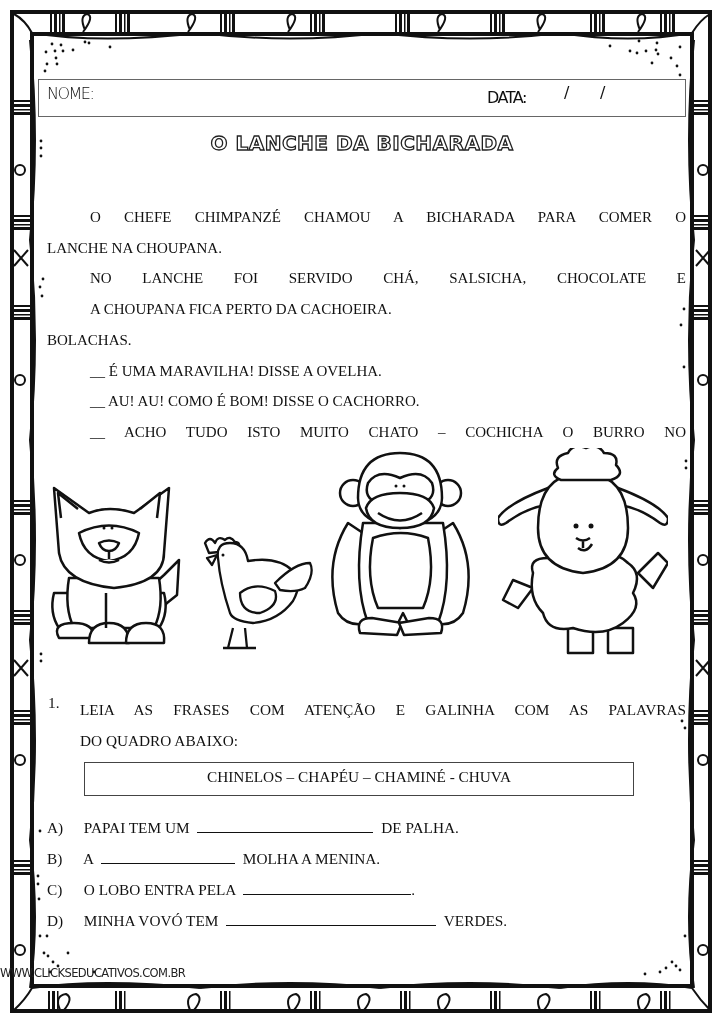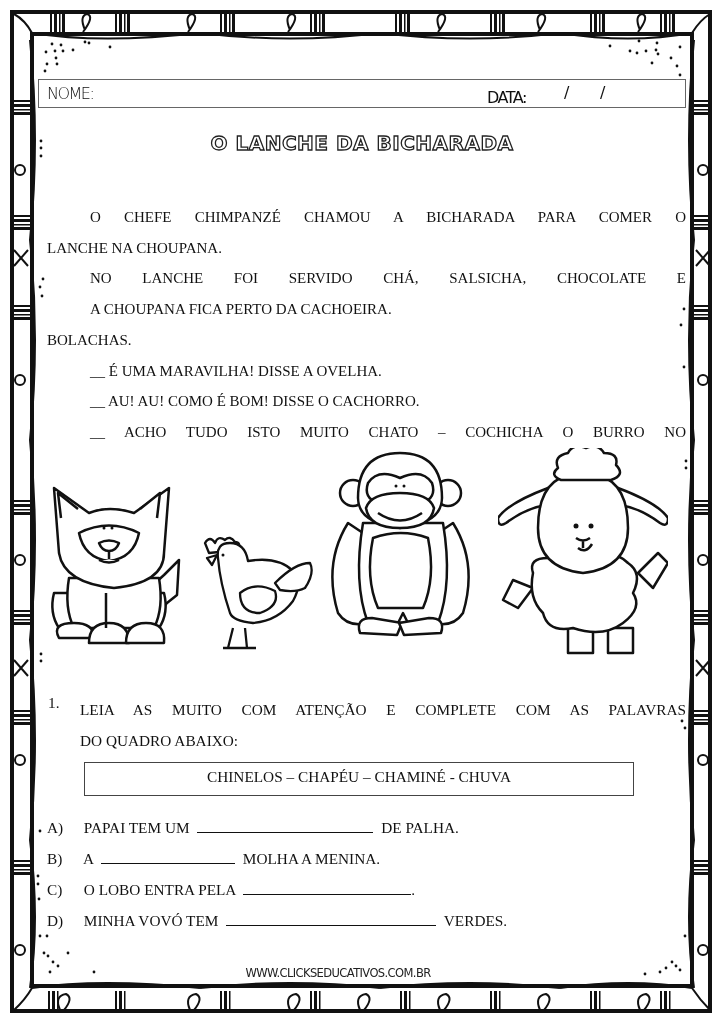--- a/index.html
+++ b/index.html
@@ -13,7 +13,7 @@
   .dots { position:absolute; }
 
   
-  .name-box { position:absolute; left:38px; top:79px; width:648px; height:29px; border:1.5px solid #666; box-sizing:border-box;padding-left:20px; }
+  .name-box { position:absolute; left:38px; top:79px; width:648px; height:38px; border:1.5px solid #666; box-sizing:border-box;padding-left:20px; }
   .name-label { position:absolute; left:8px; top:4px; font-family:"DejaVu Sans", sans-serif; font-size:16px; letter-spacing:-1.5px; font-weight:300; color:#111; }
   .date-label { position:absolute; left:448px; top:8px; font-family:"DejaVu Sans", sans-serif; font-size:16px; letter-spacing:-1.5px; color:#111; }
   .date-slash1 { position:absolute; left:525px; top:3px; font-family:"DejaVu Sans", sans-serif; font-size:16px; }

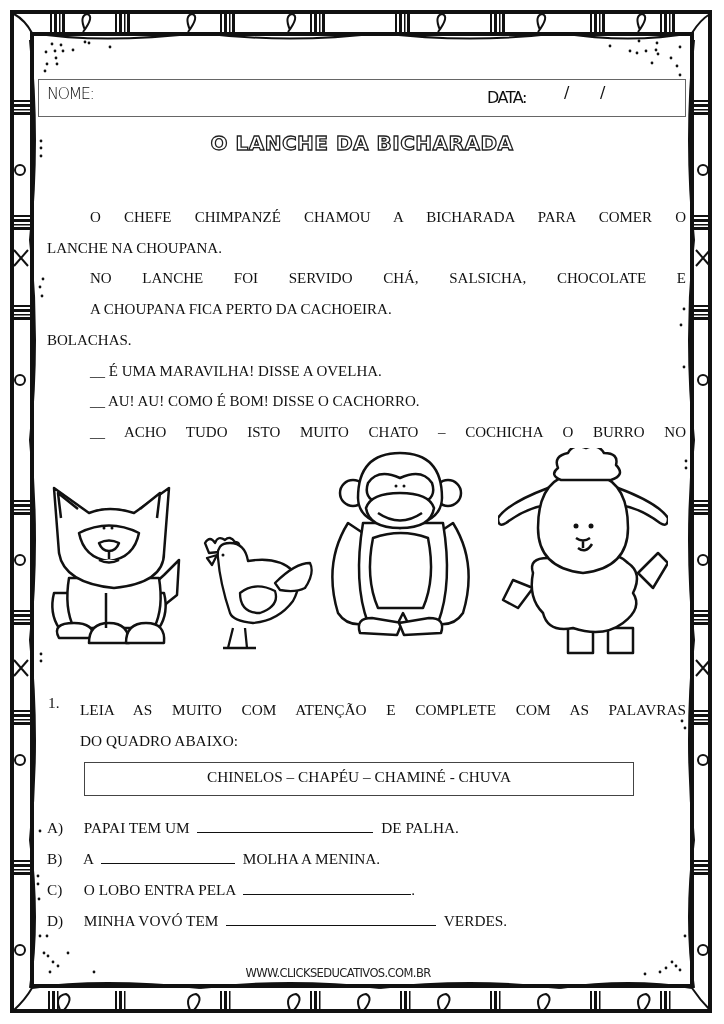--- a/index.html
+++ b/index.html
@@ -391,7 +391,7 @@
 
 <div class="q-num">1.</div>
 <div class="q-text">
-  <p class="just-last">LEIA AS MUITO COM ATENÇÃO E COMPLETE COM AS PALAVRAS</p>
+  <p class="just-last">LEIA AS FRASES COM ATENÇÃO E GALINHA COM AS PALAVRAS</p>
   <p>DO QUADRO ABAIXO:</p>
 </div>
 

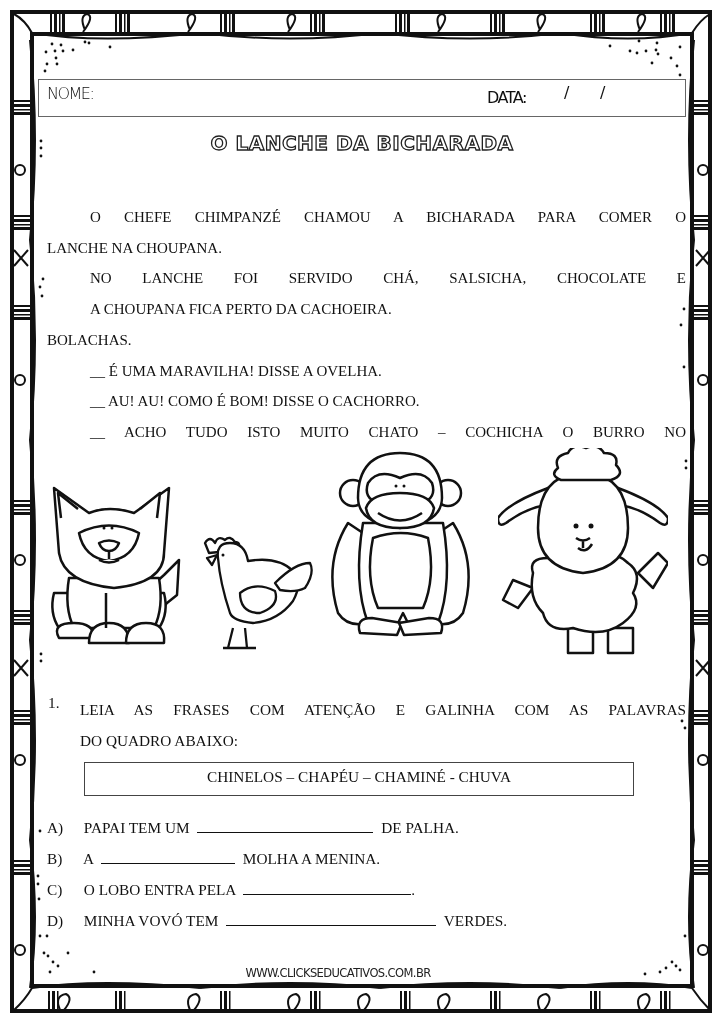--- a/index.html
+++ b/index.html
@@ -42,7 +42,7 @@
   .item .letter { display:inline-block; width:33px; }
   .blank { display:inline-block; border-bottom:1.2px solid #111; height:14px; vertical-align:baseline; }
 
-  .footer { position:absolute; left:0; width:676px; top:966px; text-align:center; font-family:"DejaVu Sans", sans-serif; font-size:11.5px; letter-spacing:-0.6px; color:#222; }
+  .footer { position:absolute; left:0; width:676px; top:966px; font-family:"DejaVu Sans", sans-serif; font-size:11.5px; letter-spacing:-0.6px; color:#222; }
 </style>
 </head>
 <body>

